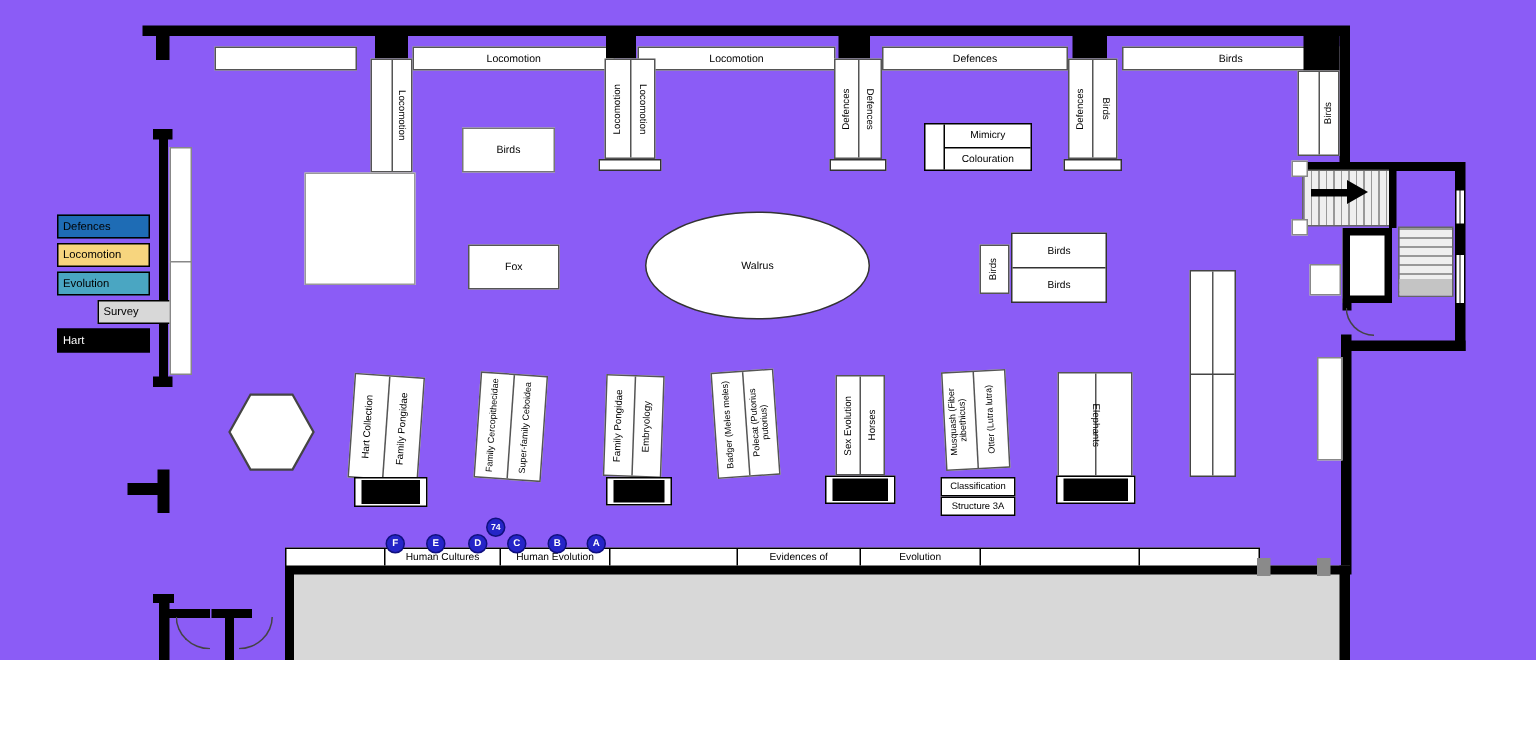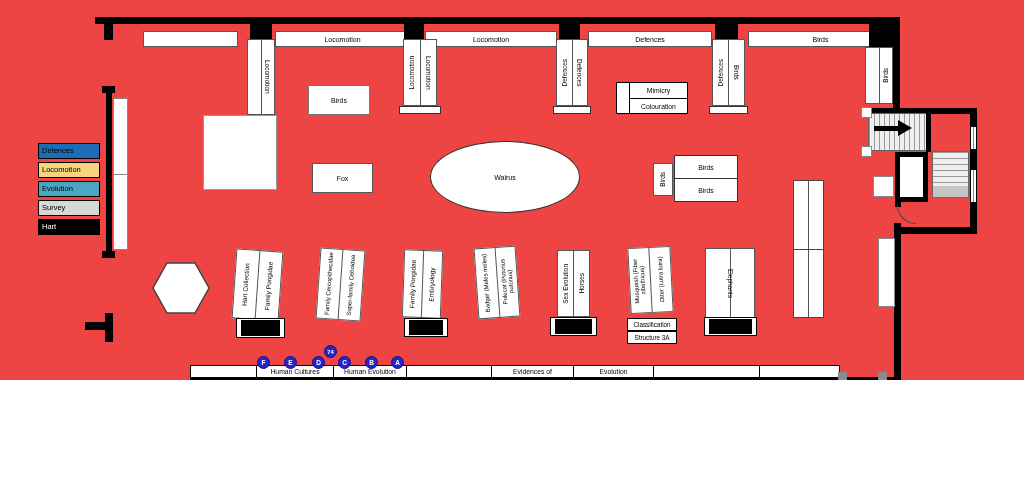--- a/index.html
+++ b/index.html
@@ -4,7 +4,7 @@
 <style>
   * { margin:0; padding:0; box-sizing:border-box; }
   body { background:#fff; font-family:"Liberation Sans", sans-serif; color:#000; }
-  #plan { position:relative; width:1024px; height:380px; background:#ef4444; overflow:hidden; }
+  #plan { position:relative; width:1024px; height:440px; background:#8b5cf6; overflow:hidden; }
   .abs { position:absolute; }
   .wall { position:absolute; background:#000; }
   .win { position:absolute; top:1px; bottom:1px; background:linear-gradient(#fff 38%, #888 38%, #888 58%, #fff 58%); }

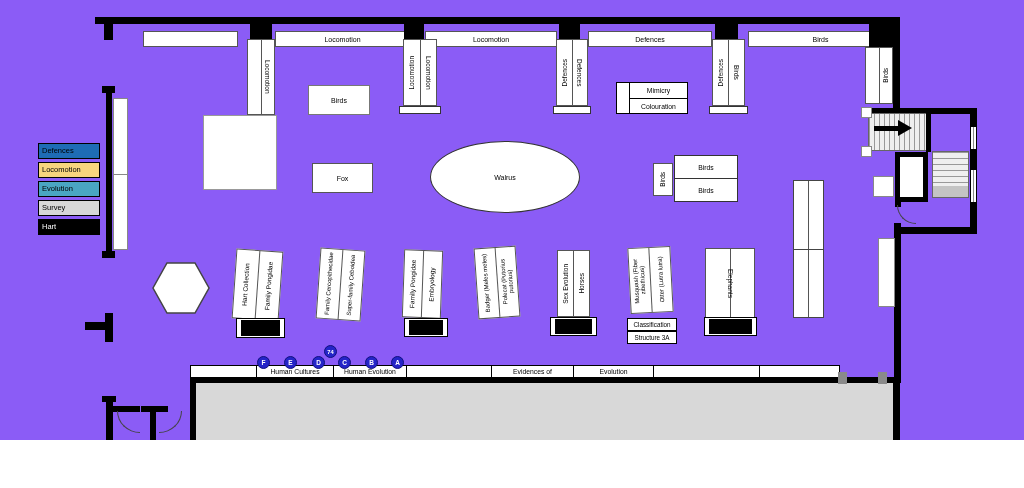--- a/index.html
+++ b/index.html
@@ -72,7 +72,7 @@
     <div class="legend-item" style="top: 143px; background: rgb(30, 108, 181);">Defences</div>
     <div class="legend-item" style="top: 162px; background: rgb(247, 213, 126);">Locomotion</div>
     <div class="legend-item" style="top: 181px; background: rgb(74, 166, 194);">Evolution</div>
-    <div class="legend-item" style="top: 200px; background: rgb(216, 216, 216);">Survey</div>
+    <div class="legend-item" style="top: 200px; background: rgb(216, 216, 216); margin-left: 27px;">Survey</div>
     <div class="legend-item" style="top: 219px; color: rgb(255, 255, 255); background: rgb(0, 0, 0);">Hart</div>
   </div>
 

